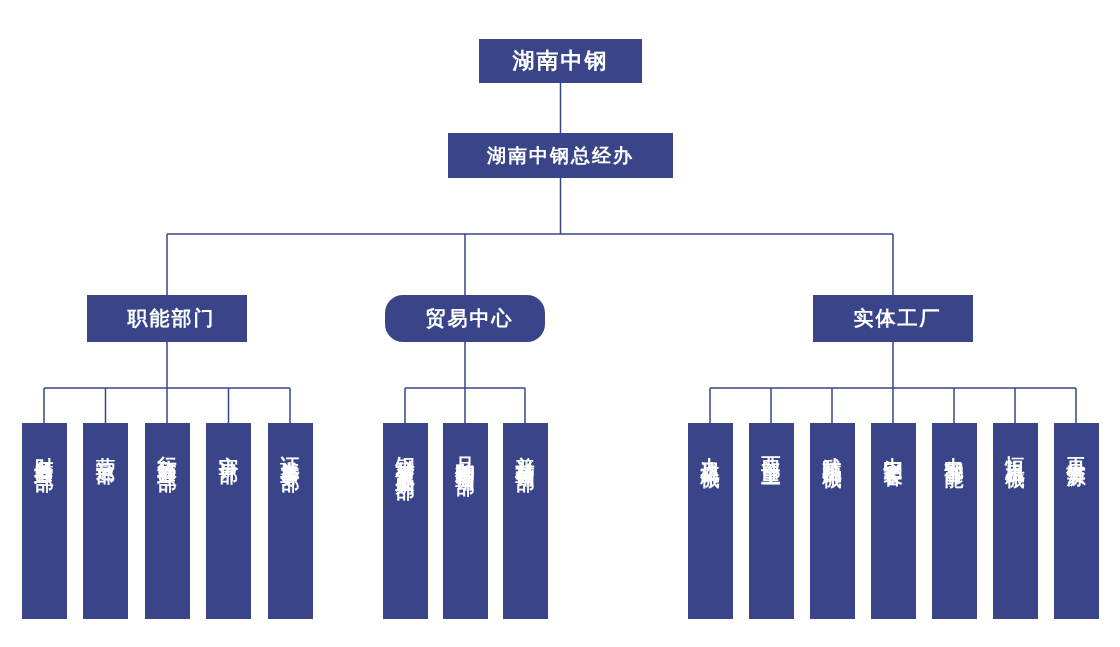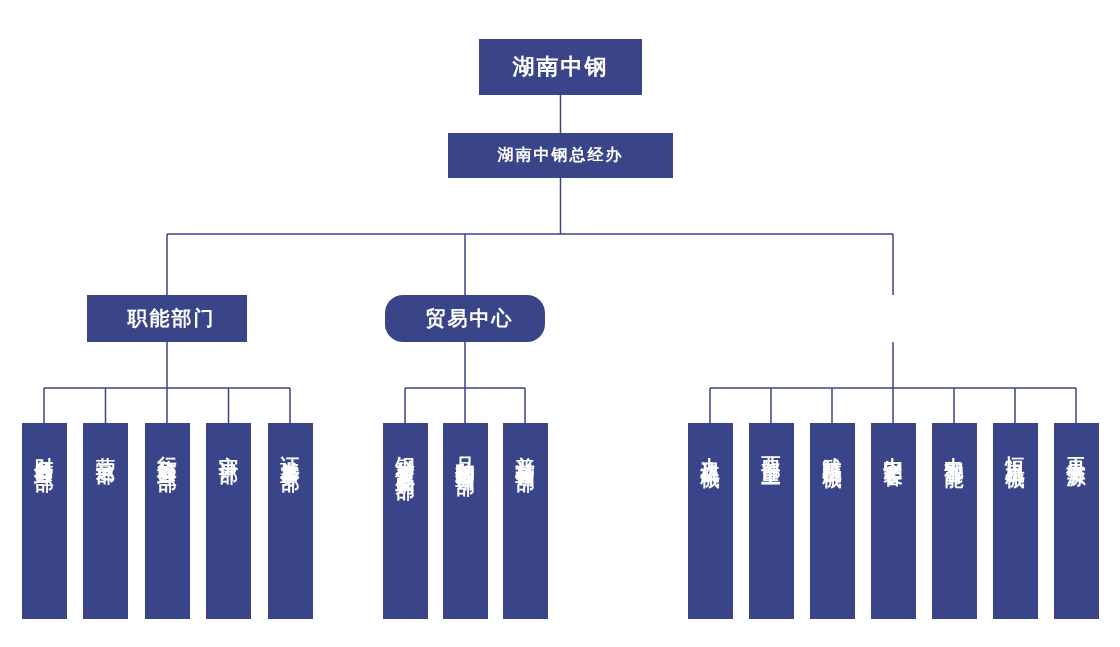--- a/index.html
+++ b/index.html
@@ -94,7 +94,7 @@
     <line x1="1076" y1="388" x2="1076" y2="423"></line>
   </svg>
 
-  <div class="node lvl1" style="left:479px; top:39px; width:163px; height:56px;">湖南中钢</div>
+  <div class="node lvl1" style="left:479px; top:39px; width:163px; height:44px;">湖南中钢</div>
 
   <div class="node lvl2" style="left:448px; top:133px; width:225px; height:45px;">湖南中钢总经办</div>
 

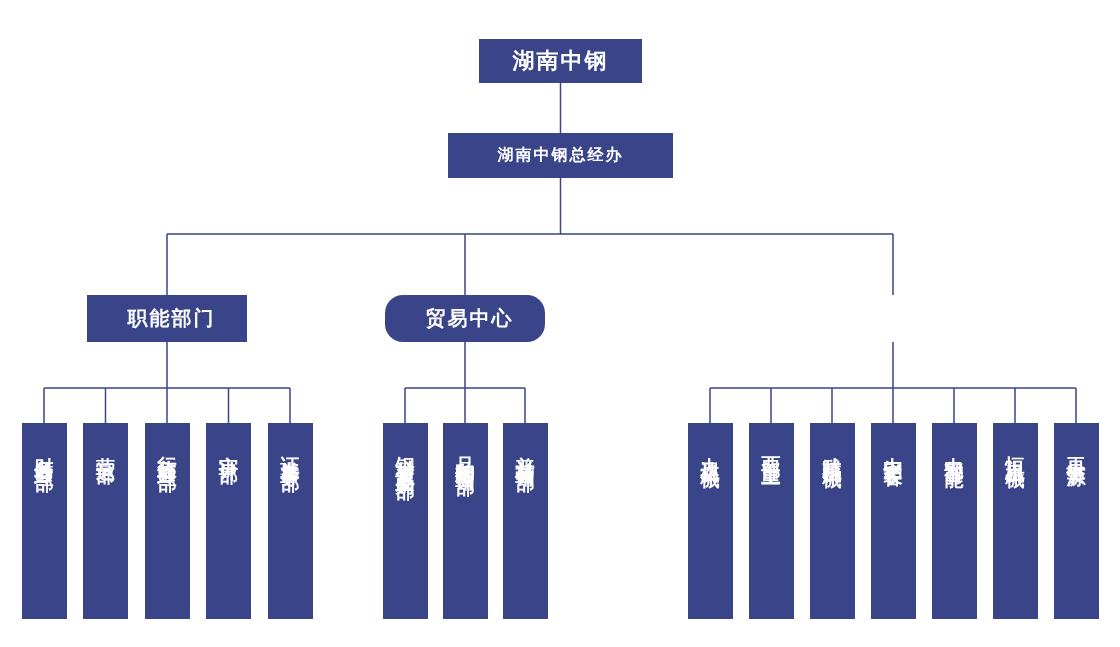--- a/index.html
+++ b/index.html
@@ -38,7 +38,7 @@
     box-sizing: border-box;
   }
   .lvl1 { font-size: 22px; letter-spacing: 2px; }
-  .lvl2 { font-size: 16px; letter-spacing: 2px; }
+  .lvl2 { font-size: 19px; letter-spacing: 2px; }
   .lvl3 { font-size: 20px; letter-spacing: 2px; padding-left: 9px; }
   .leaf {
     writing-mode: vertical-rl;

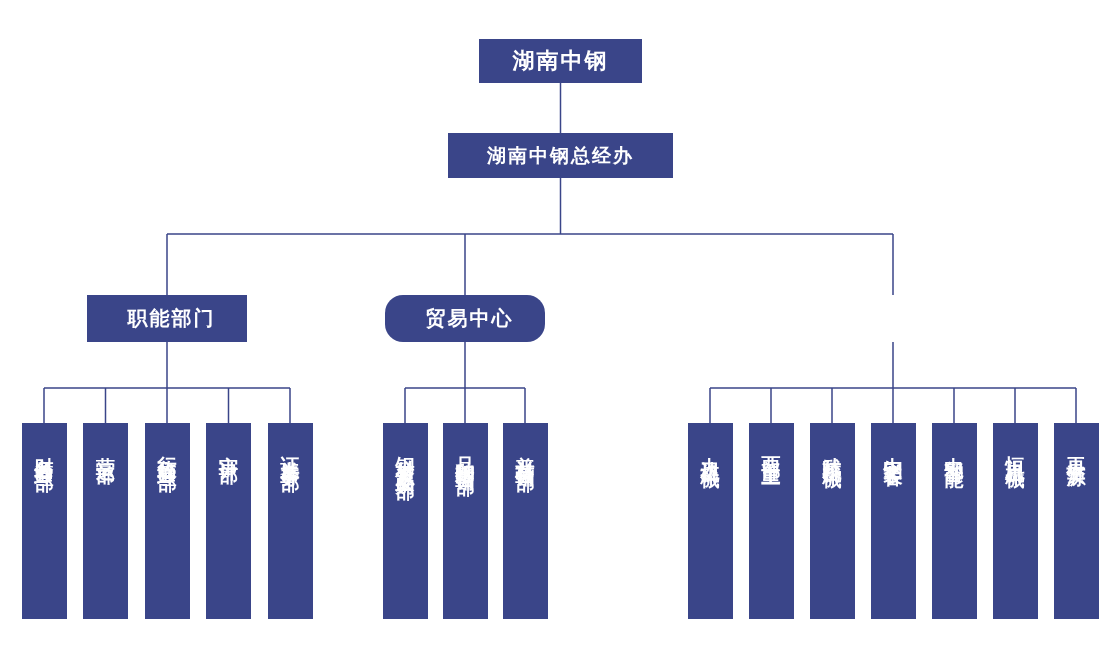--- a/index.html
+++ b/index.html
@@ -100,6 +100,7 @@
 
   <div class="node lvl3 branch" style="left:87px;">职能部门</div>
   <div class="node lvl3 branch" style="left:385px;border-radius:18px;">贸易中心</div>
+  <div class="node lvl3 branch" style="left:813px;">实体工厂</div>
 
   <div class="node leaf" style="left:21.5px;">财务管理部</div>
   <div class="node leaf" style="left:83px;">营运部</div>

